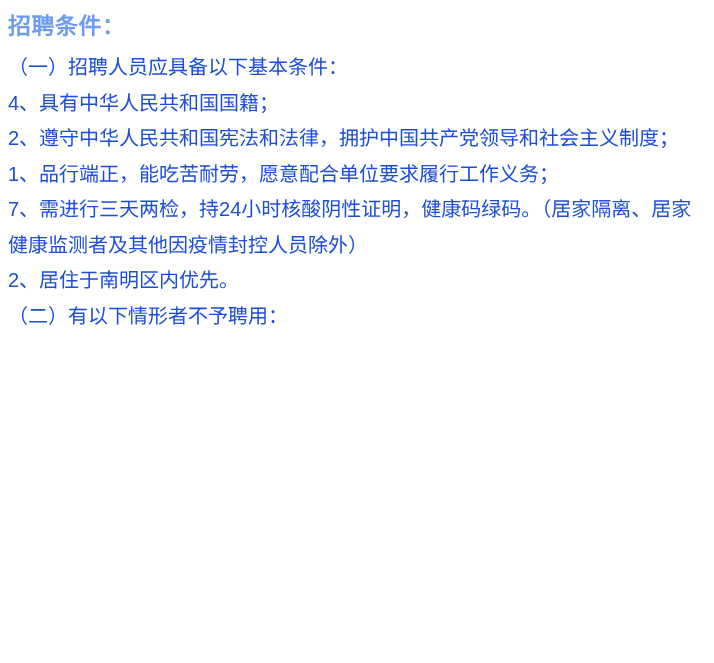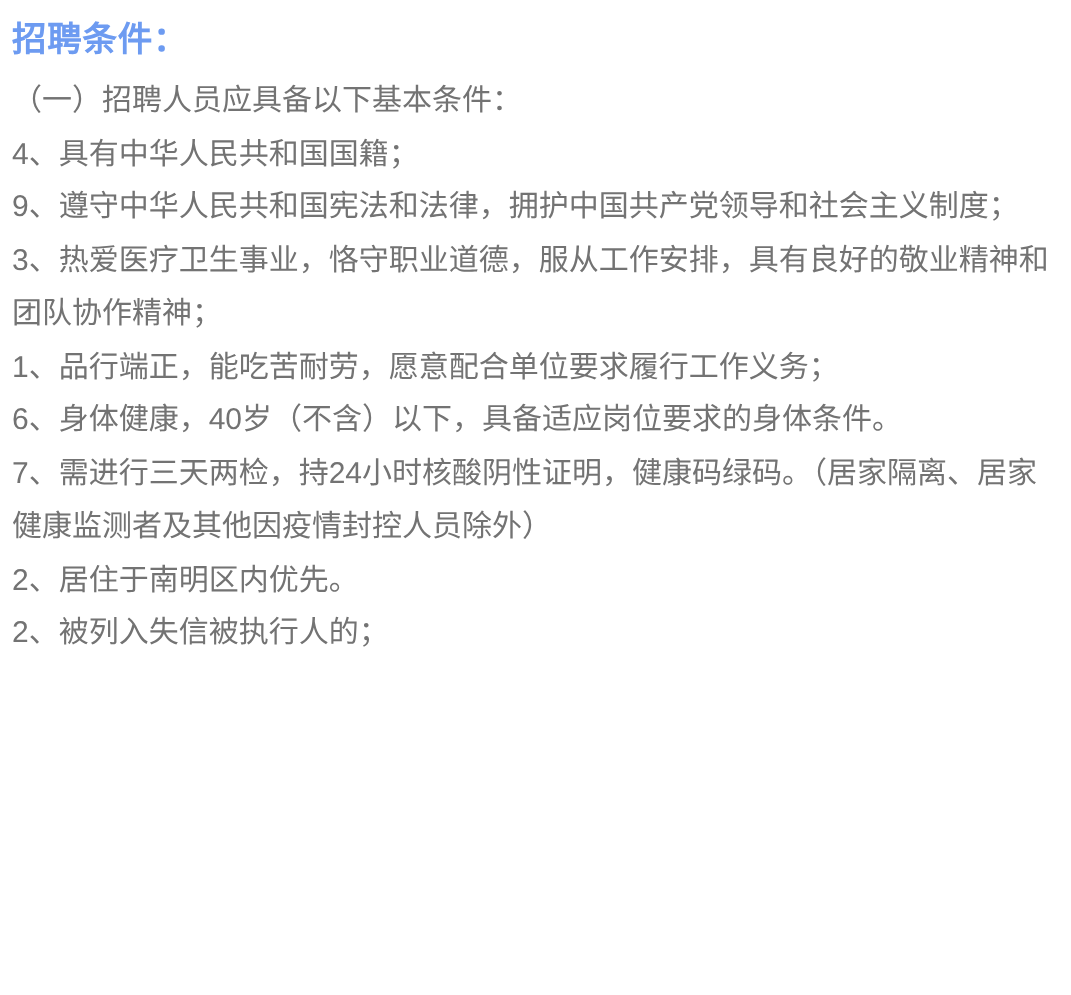--- a/index.html
+++ b/index.html
@@ -32,7 +32,7 @@
     margin: 0;
     font-size: 20px;
     font-weight: 400;
-    color: #737373;
+    color: #1d4ed8;
     line-height: 35.5px;
     word-break: break-word;
     text-align: left;

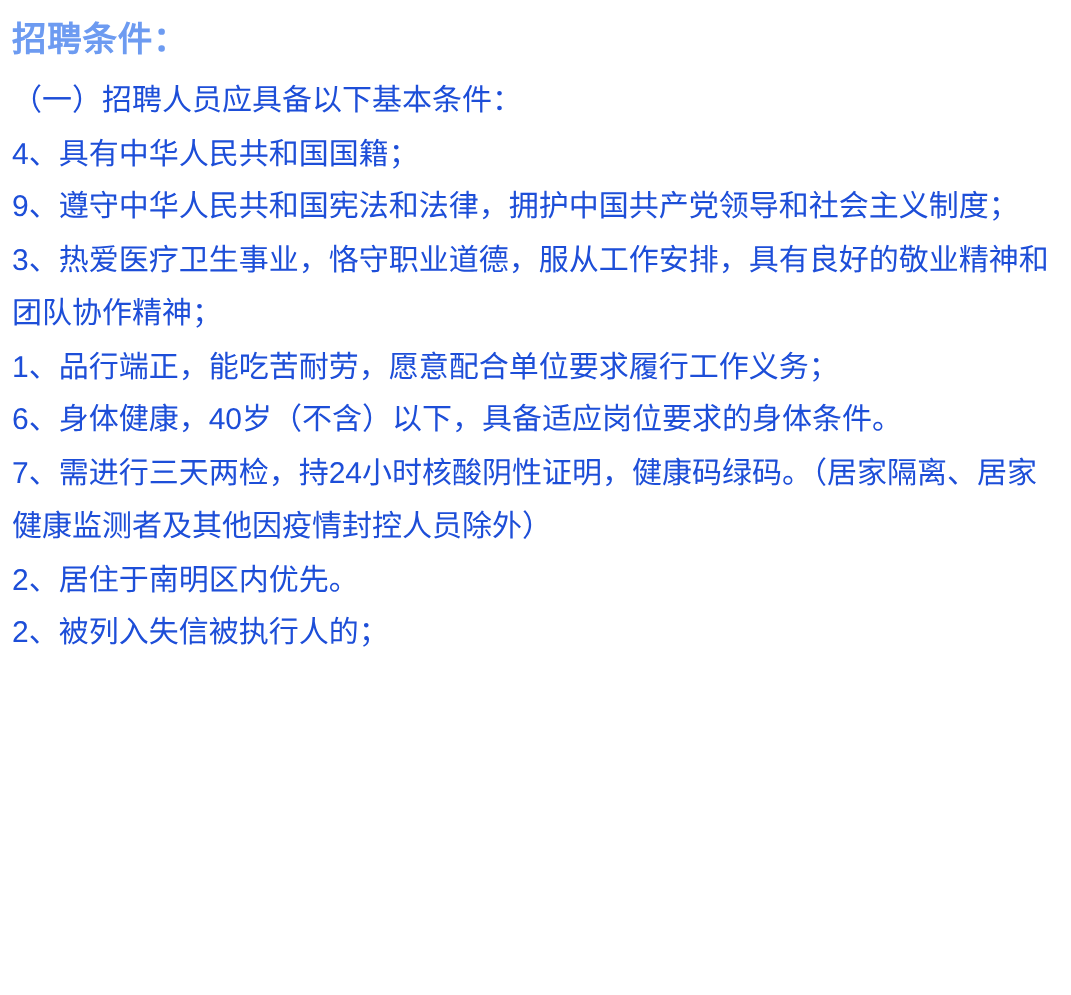--- a/index.html
+++ b/index.html
@@ -48,7 +48,7 @@
   <p class="para">（一）招聘人员应具备以下基本条件：</p>
 
   <p class="para">4、具有中华人民共和国国籍；</p>
-  <p class="para">9、遵守中华人民共和国宪法和法律，拥护中国共产党领导和社会主义制度；</p>
+  <p class="para">2、遵守中华人民共和国宪法和法律，拥护中国共产党领导和社会主义制度；</p>
   <p class="para">3、热爱医疗卫生事业，恪守职业道德，服从工作安排，具有良好的敬业精神和团队协作精神；</p>
   <p class="para">1、品行端正，能吃苦耐劳，愿意配合单位要求履行工作义务；</p>
   <p class="para">6、身体健康，40岁（不含）以下，具备适应岗位要求的身体条件。</p>

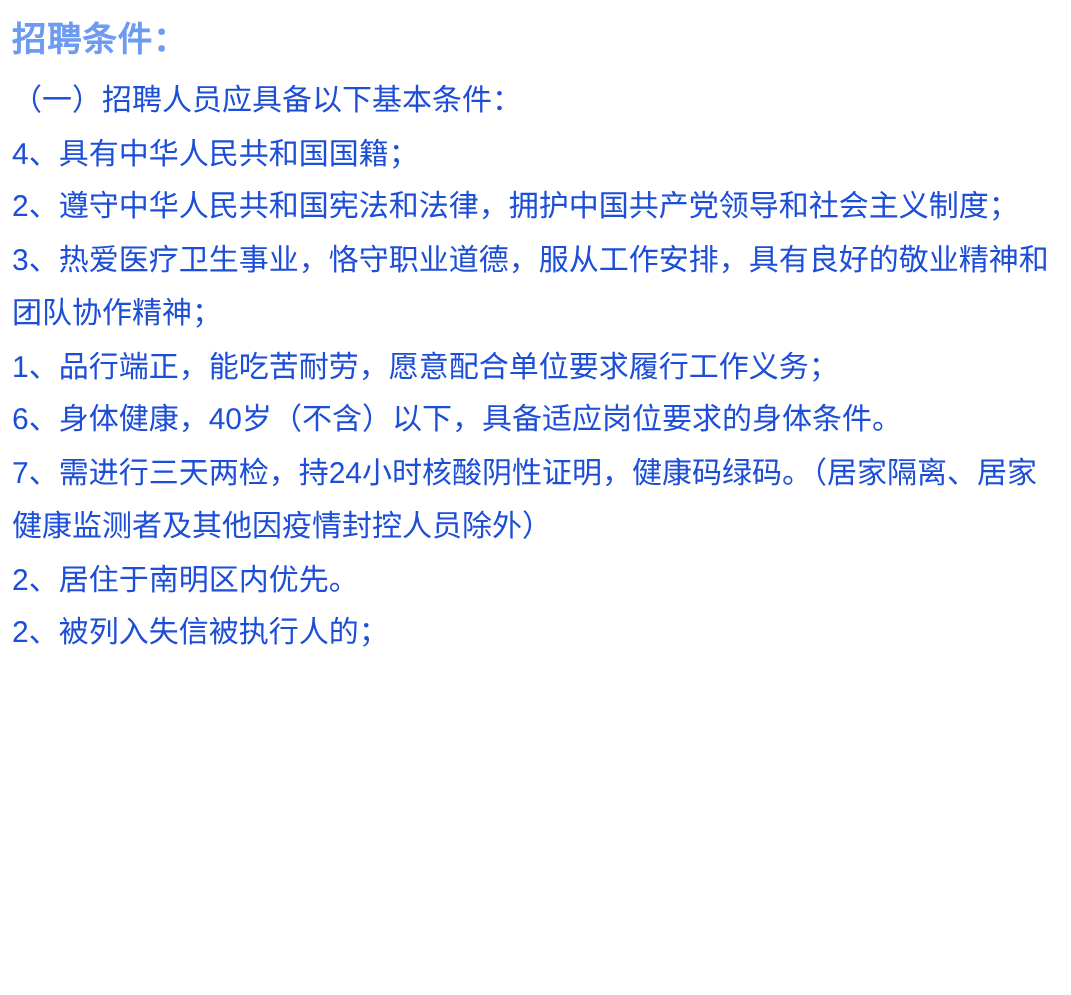--- a/index.html
+++ b/index.html
@@ -49,7 +49,6 @@
 
   <p class="para">4、具有中华人民共和国国籍；</p>
   <p class="para">2、遵守中华人民共和国宪法和法律，拥护中国共产党领导和社会主义制度；</p>
-  <p class="para">3、热爱医疗卫生事业，恪守职业道德，服从工作安排，具有良好的敬业精神和团队协作精神；</p>
   <p class="para">1、品行端正，能吃苦耐劳，愿意配合单位要求履行工作义务；</p>
   <p class="para">6、身体健康，40岁（不含）以下，具备适应岗位要求的身体条件。</p>
   <p class="para">7、需进行三天两检，持24小时核酸阴性证明，健康码绿码。（居家隔离、居家健康监测者及其他因疫情封控人员除外）</p>

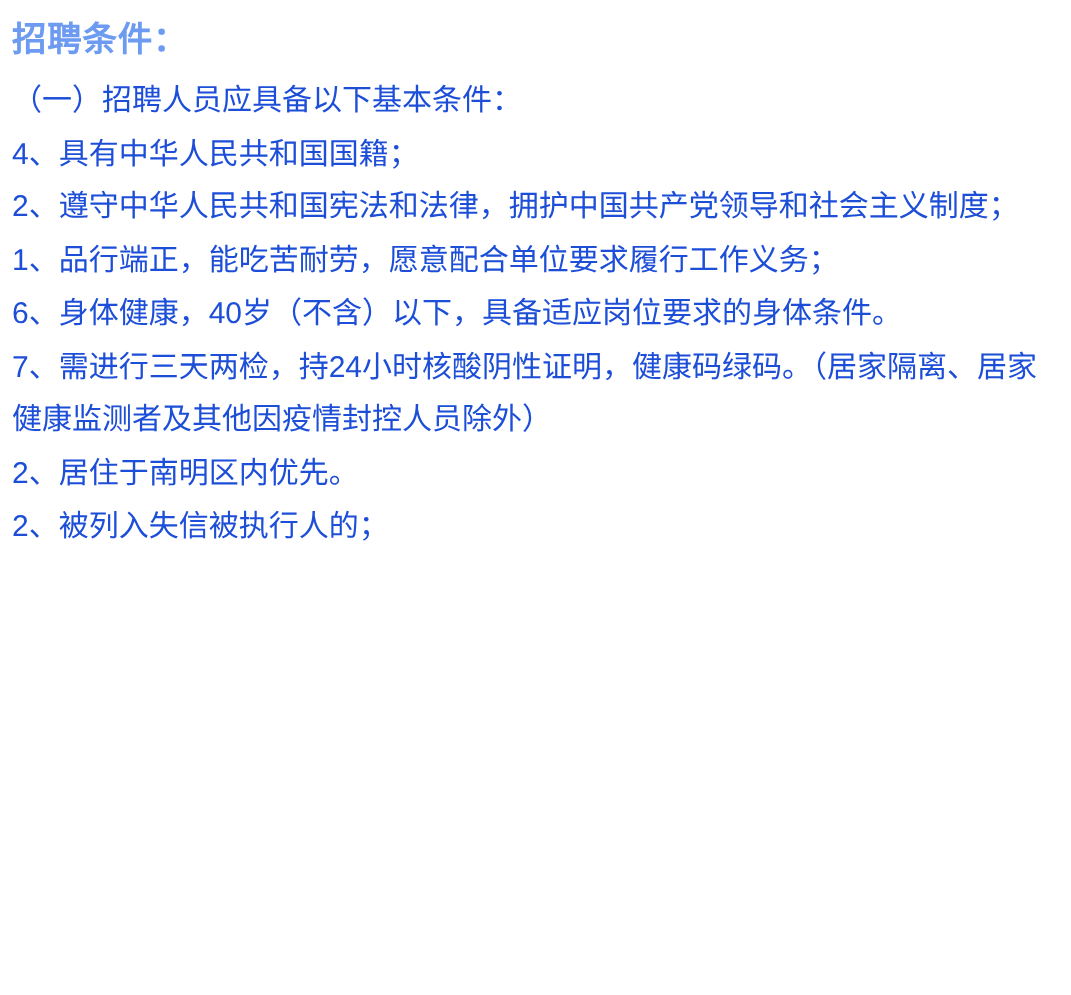--- a/index.html
+++ b/index.html
@@ -50,7 +50,6 @@
   <p class="para">4、具有中华人民共和国国籍；</p>
   <p class="para">2、遵守中华人民共和国宪法和法律，拥护中国共产党领导和社会主义制度；</p>
   <p class="para">1、品行端正，能吃苦耐劳，愿意配合单位要求履行工作义务；</p>
-  <p class="para">6、身体健康，40岁（不含）以下，具备适应岗位要求的身体条件。</p>
   <p class="para">7、需进行三天两检，持24小时核酸阴性证明，健康码绿码。（居家隔离、居家健康监测者及其他因疫情封控人员除外）</p>
   <p class="para">2、居住于南明区内优先。</p>
 

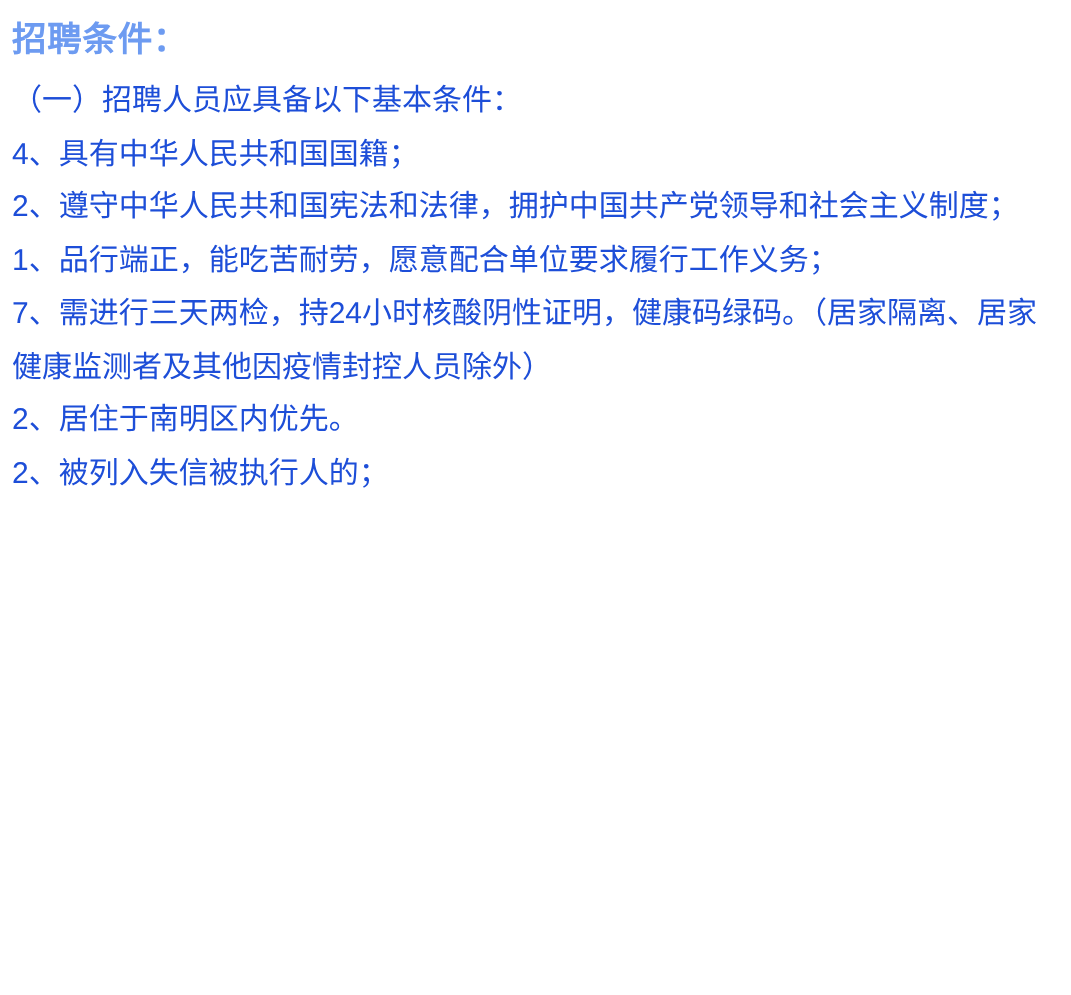--- a/index.html
+++ b/index.html
@@ -53,6 +53,7 @@
   <p class="para">7、需进行三天两检，持24小时核酸阴性证明，健康码绿码。（居家隔离、居家健康监测者及其他因疫情封控人员除外）</p>
   <p class="para">2、居住于南明区内优先。</p>
 
+  <p class="para">（二）有以下情形者不予聘用：</p>
 
   <p class="para">2、被列入失信被执行人的；</p>
 

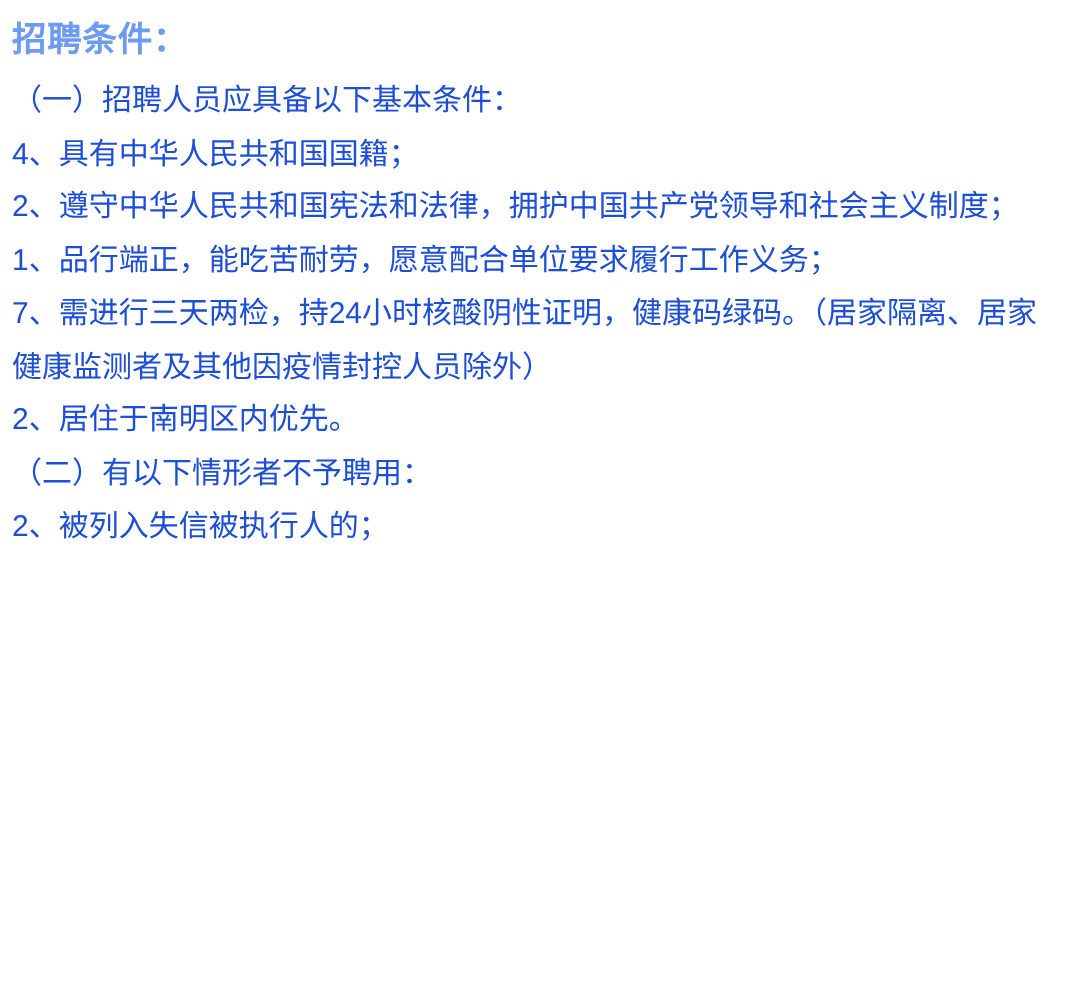--- a/index.html
+++ b/index.html
@@ -55,7 +55,6 @@
 
   <p class="para">（二）有以下情形者不予聘用：</p>
 
-  <p class="para">2、被列入失信被执行人的；</p>
 
 </div>
 

